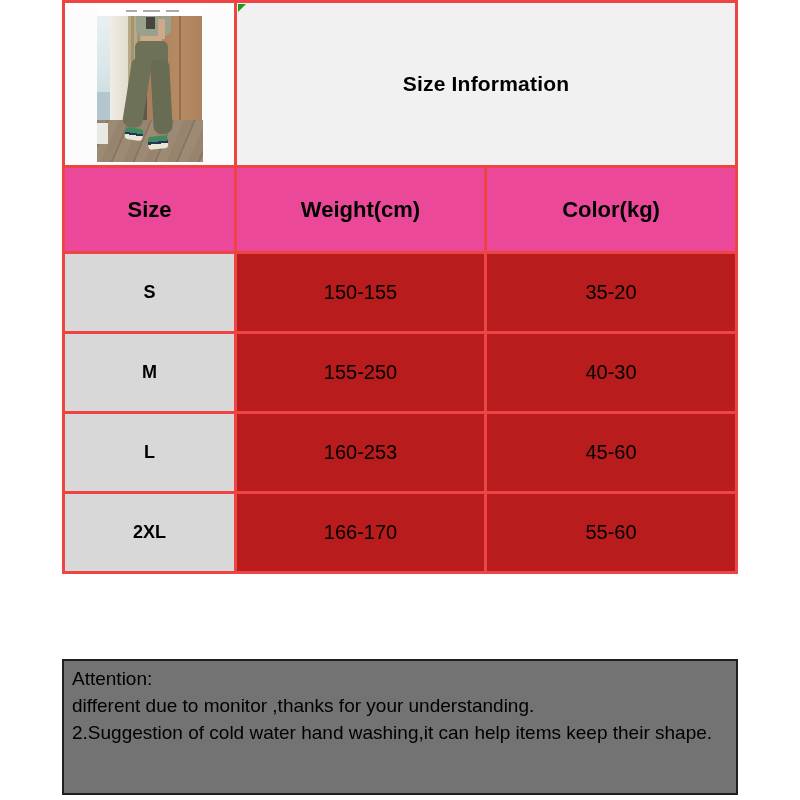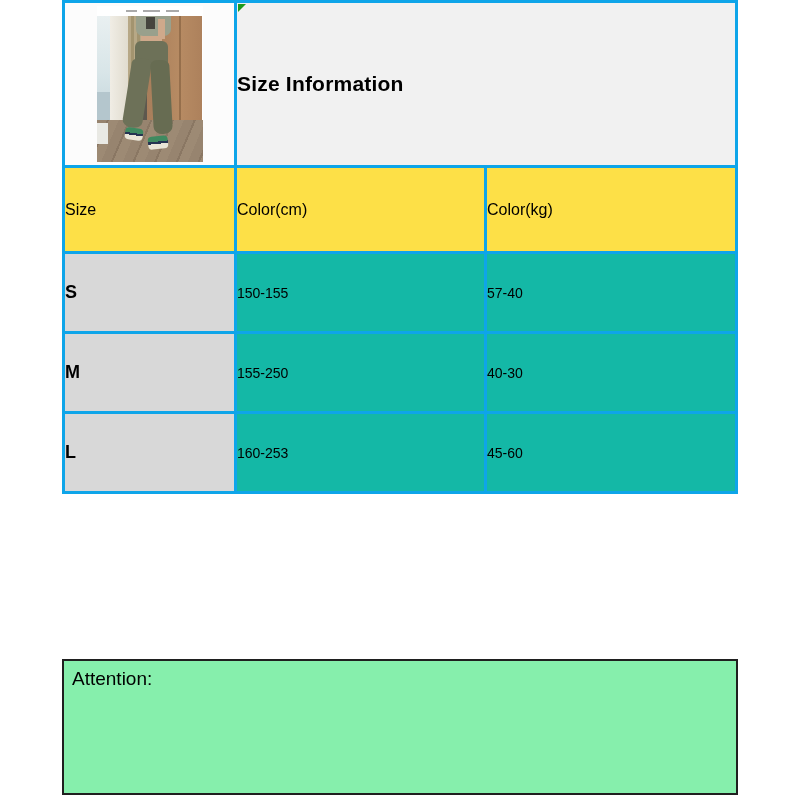--- a/index.html
+++ b/index.html
@@ -13,7 +13,7 @@
     position:absolute; left:62px; top:0; width:676px;
     border-collapse:collapse; table-layout:fixed;
   }
-  .size-table td, .size-table th { border:3px solid #0ea5e9; padding:0; text-align:left; vertical-align:middle; }
+  .size-table td, .size-table th { border:3px solid #ef4444; padding:0; text-align:center; vertical-align:middle; }
   .col-size   { width:172px; }
   .col-height { width:250px; }
   .col-weight { width:251px; }

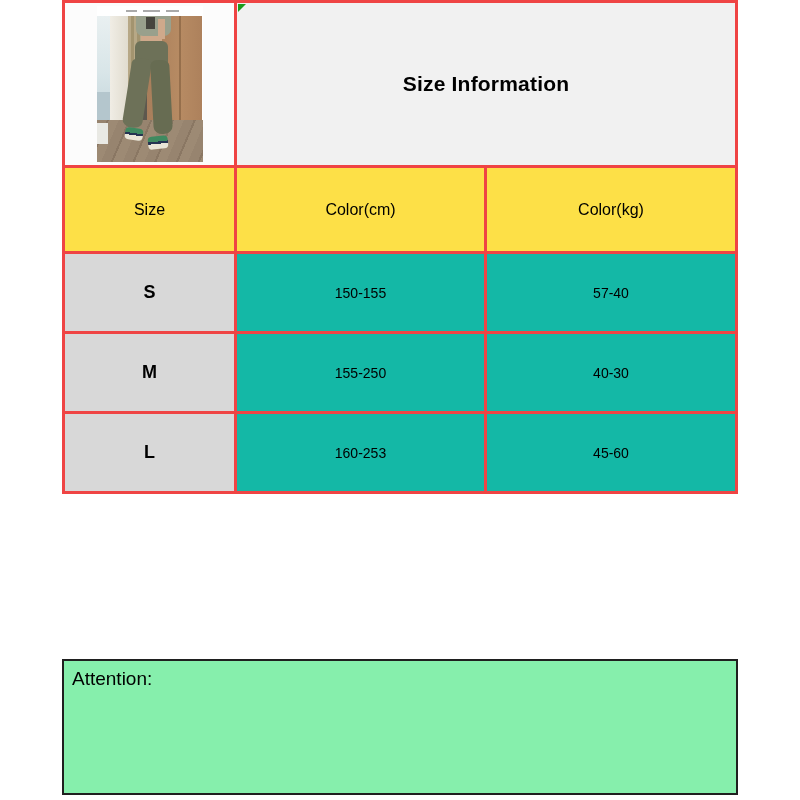--- a/index.html
+++ b/index.html
@@ -26,7 +26,7 @@
     border-top:8px solid #1d9b1d; border-right:8px solid transparent;
   }
 
-  tr.header-row th { background:#fde047; height:83px; font-size:16px; font-weight:normal; }
+  tr.header-row th { background:#ec4899; height:83px; font-size:22px; font-weight:bold; }
   th.size-head { font-size:30px; }
   th.size-col  { background:#d8d8d8; font-size:18px; font-weight:bold; height:77px; }
   td.value-cell { background:#14b8a6; font-size:14px; font-weight:normal; }

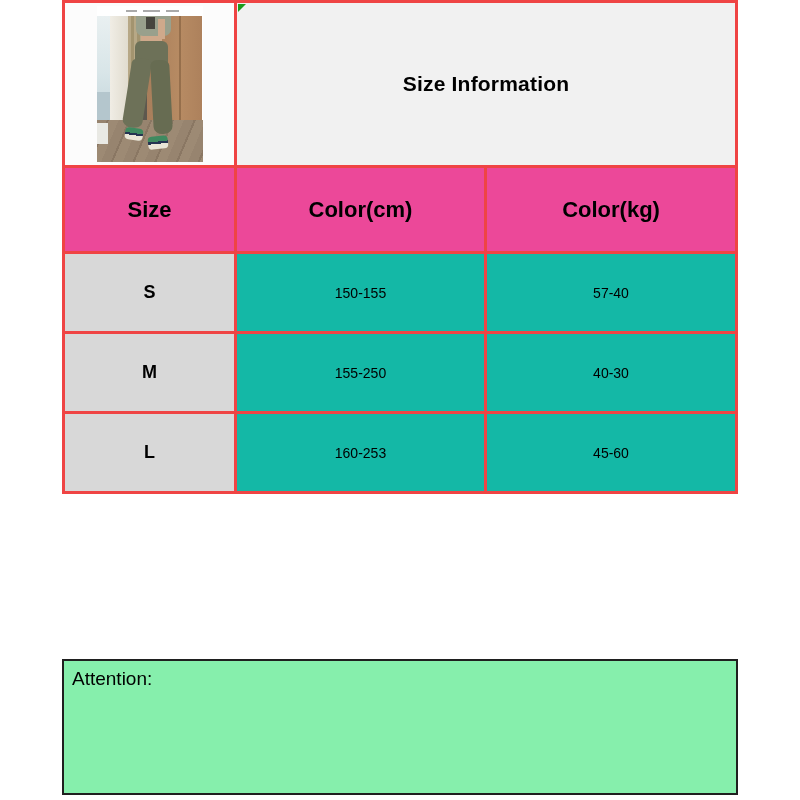--- a/index.html
+++ b/index.html
@@ -115,7 +115,7 @@
 
       <tr class="header-row">
         <th class="size-head">Size</th>
-        <th>Color(cm)</th>
+        <th>Weight(cm)</th>
         <th>Color(kg)</th>
       </tr>
 

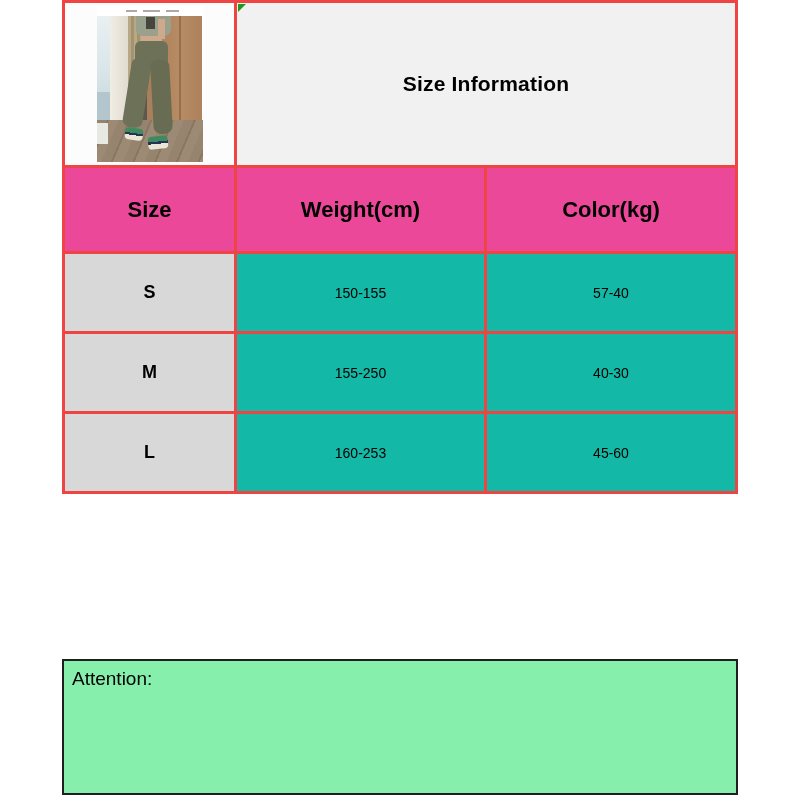--- a/index.html
+++ b/index.html
@@ -29,7 +29,7 @@
   tr.header-row th { background:#ec4899; height:83px; font-size:22px; font-weight:bold; }
   th.size-head { font-size:30px; }
   th.size-col  { background:#d8d8d8; font-size:18px; font-weight:bold; height:77px; }
-  td.value-cell { background:#14b8a6; font-size:14px; font-weight:normal; }
+  td.value-cell { background:#b91c1c; font-size:20px; font-weight:normal; }
 
   
   .attention-box {

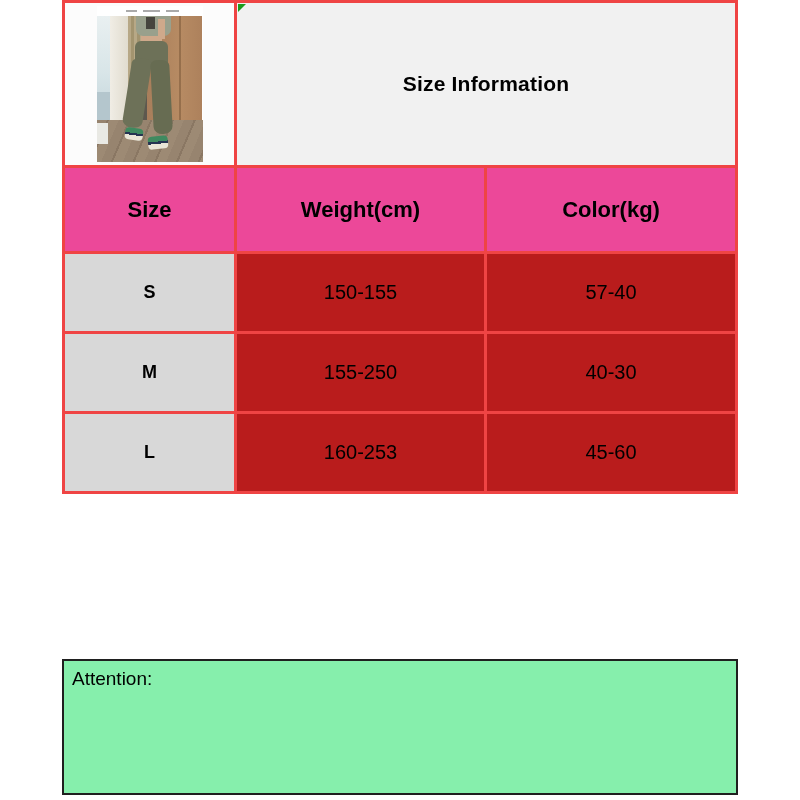--- a/index.html
+++ b/index.html
@@ -122,7 +122,7 @@
       <tr>
         <th class="size-col">S</th>
         <td class="value-cell">150-155</td>
-        <td class="value-cell">57-40</td>
+        <td class="value-cell">35-20</td>
       </tr>
       <tr>
         <th class="size-col">M</th>

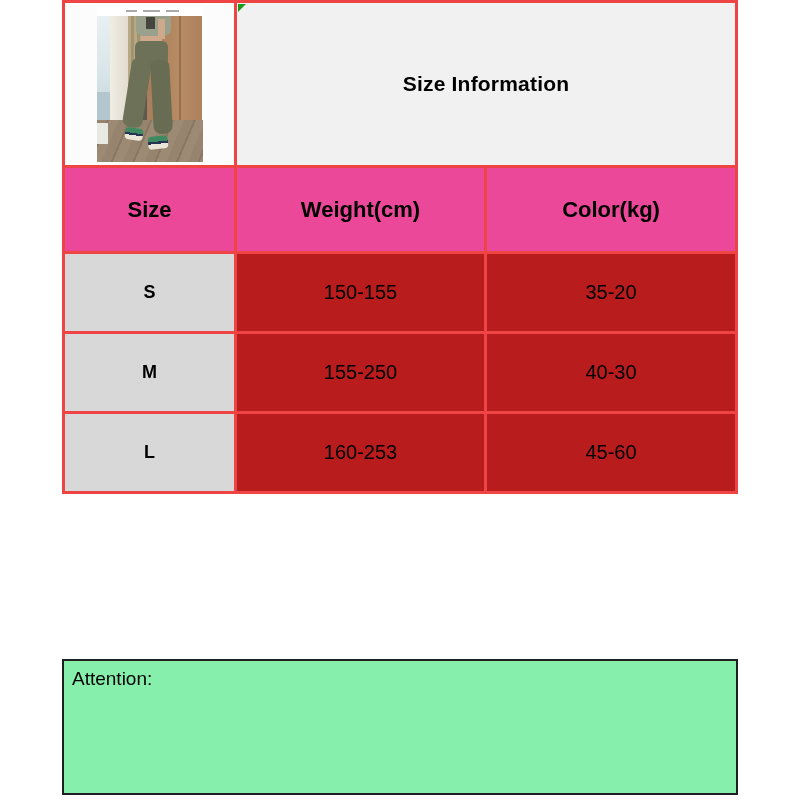--- a/index.html
+++ b/index.html
@@ -134,6 +134,11 @@
         <td class="value-cell">160-253</td>
         <td class="value-cell">45-60</td>
       </tr>
+      <tr>
+        <th class="size-col">2XL</th>
+        <td class="value-cell">166-170</td>
+        <td class="value-cell">55-60</td>
+      </tr>
     </tbody>
   </table>
 

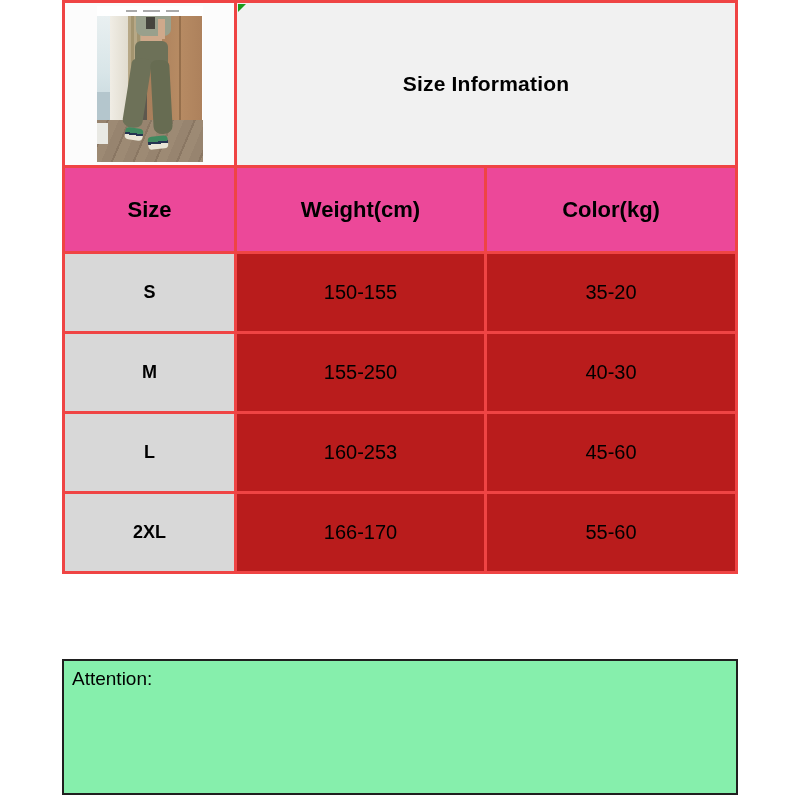--- a/index.html
+++ b/index.html
@@ -34,7 +34,7 @@
   
   .attention-box {
     position:absolute; left:62px; top:659px; width:676px; height:136px;
-    box-sizing:border-box; border:2.5px solid #1f1f1f; background:#86efac;
+    box-sizing:border-box; border:2.5px solid #1f1f1f; background:#737373;
     padding:4px 8px; font-size:19px; line-height:27px; font-weight:normal;
   }
 

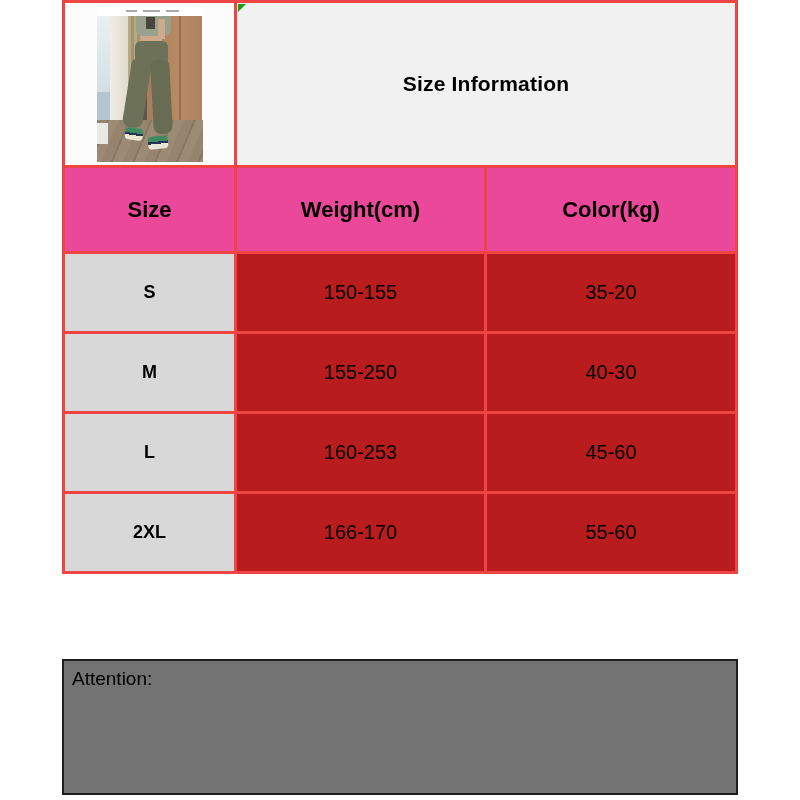--- a/index.html
+++ b/index.html
@@ -144,6 +144,7 @@
 
   <div class="attention-box">
     <div>Attention:</div>
+    <div>different due to monitor ,thanks for your understanding.</div>
   </div>
 
 </div>

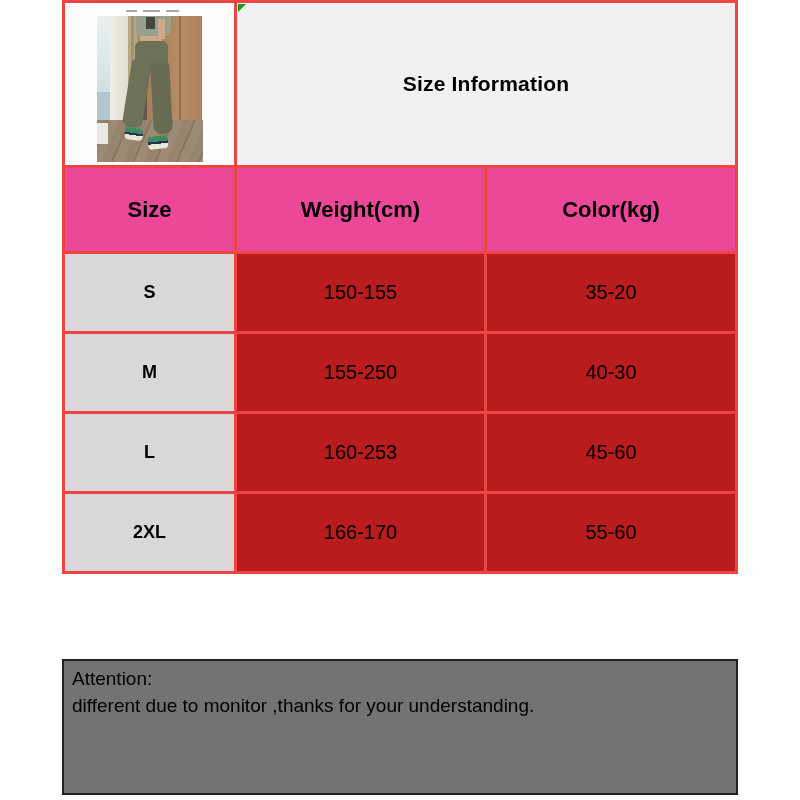--- a/index.html
+++ b/index.html
@@ -145,6 +145,7 @@
   <div class="attention-box">
     <div>Attention:</div>
     <div>different due to monitor ,thanks for your understanding.</div>
+    <div>2.Suggestion of cold water hand washing,it can help items keep their shape.</div>
   </div>
 
 </div>

